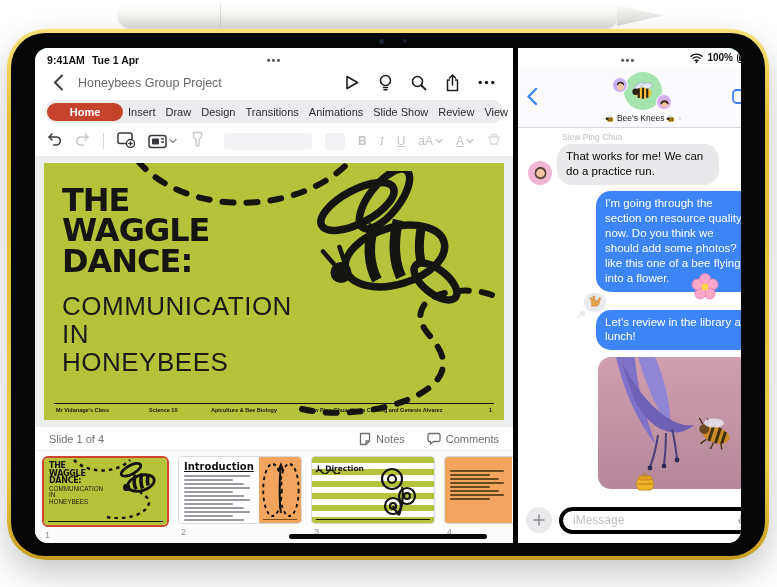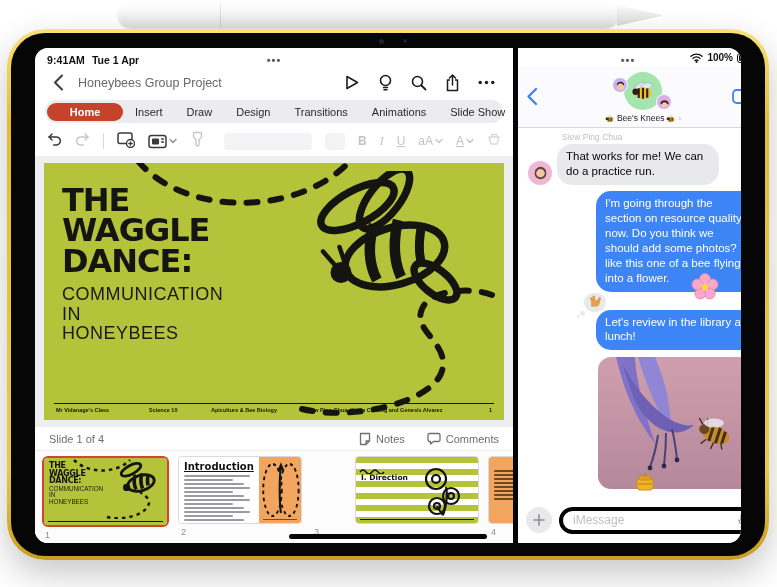--- a/index.html
+++ b/index.html
@@ -36,7 +36,7 @@
   .kn-nav svg { display:block; }
   .nav-ic { padding:1px 4px; }
   .kn-tabs { margin:2px 10px 3px; height:23px; background:#ececee; border-radius:12px; display:flex; align-items:center; padding:2px; }
-  .kn-tab { flex:1; text-align:center; font-size:11px; color:#2a2a2e; padding:3px 12px; border-radius:10px; white-space:nowrap; }
+  .kn-tab { flex:1; text-align:center; font-size:11px; color:#2a2a2e; padding:3px 5px; border-radius:10px; white-space:nowrap; }
   .kn-tab.sel { background:#c5432a; color:#fff; font-weight:700; flex:0 0 76px; }
   .kn-toolbar { height:30px; display:flex; align-items:center; padding:0 12px; gap:13px; }
   .tb-sep { width:1px; height:16px; background:#d9d9de; }

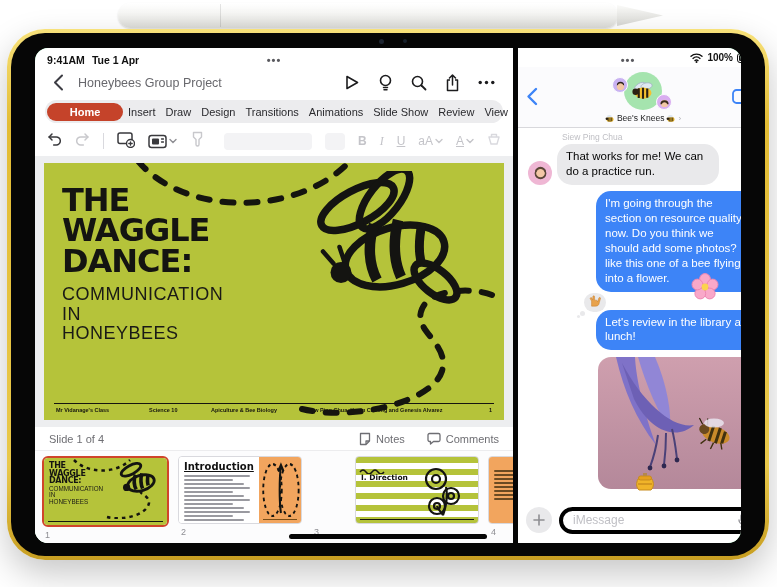--- a/index.html
+++ b/index.html
@@ -52,7 +52,7 @@
   .slide { position:relative; width:100%; height:100%; background:#b5c33a; overflow:hidden; }
   .slide-titles { position:absolute; left:18px; top:22px; z-index:3; }
   .slide-title-bold { font-family:"DejaVu Sans",sans-serif; font-weight:900; font-size:32px; line-height:.95; letter-spacing:-1px; color:#141411; white-space:pre-line; }
-  .slide-title-light { font-family:"Liberation Sans",sans-serif; font-weight:400; font-size:18px; line-height:1.08; letter-spacing:.5px; color:#1a1a16; white-space:pre-line; margin-top:9px; }
+  .slide-title-light { font-family:"Liberation Sans",sans-serif; font-weight:400; font-size:26px; line-height:1.08; letter-spacing:.5px; color:#1a1a16; white-space:pre-line; margin-top:16px; }
   .slide-bee { position:absolute; left:246px; top:8px; z-index:2; }
   .dash1 { position:absolute; left:86px; top:-8px; z-index:1; }
   .dash2 { position:absolute; left:248px; top:108px; z-index:1; }

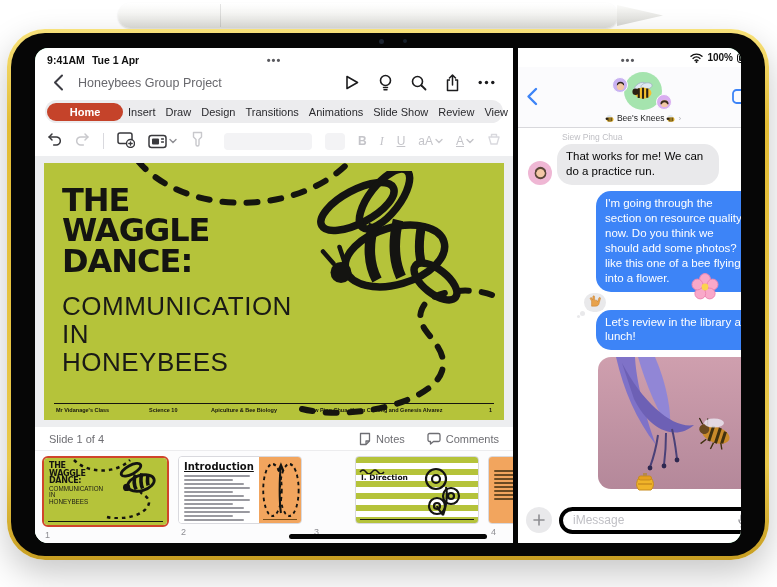--- a/index.html
+++ b/index.html
@@ -81,7 +81,7 @@
   .txt-lines i { display:block; height:2px; background:#9a9aa0; margin-bottom:2px; border-radius:1px; }
   .txt-lines i:nth-child(3n){width:86%;} .txt-lines i:nth-child(3n+1){width:95%;} .txt-lines i:nth-child(3n+2){width:70%;}
   .t2-right { flex:1; background:#f2a55e; position:relative; }
-  .t3 { background:repeating-linear-gradient(180deg,#b5c33a 0 6px,#ffffff 6px 12px); padding:16px 5px; position:relative;margin-left:44px; }
+  .t3 { background:repeating-linear-gradient(180deg,#b5c33a 0 6px,#ffffff 6px 12px); padding:7px 5px; position:relative; }
   .t3-head { font-family:"DejaVu Sans",sans-serif; font-weight:900; font-size:7.5px; color:#111; }
   .t4 { display:flex; background:#fff; }
   .t4-left { flex:0 0 55%; background:#f2a55e; padding:10px 5px 4px; }

